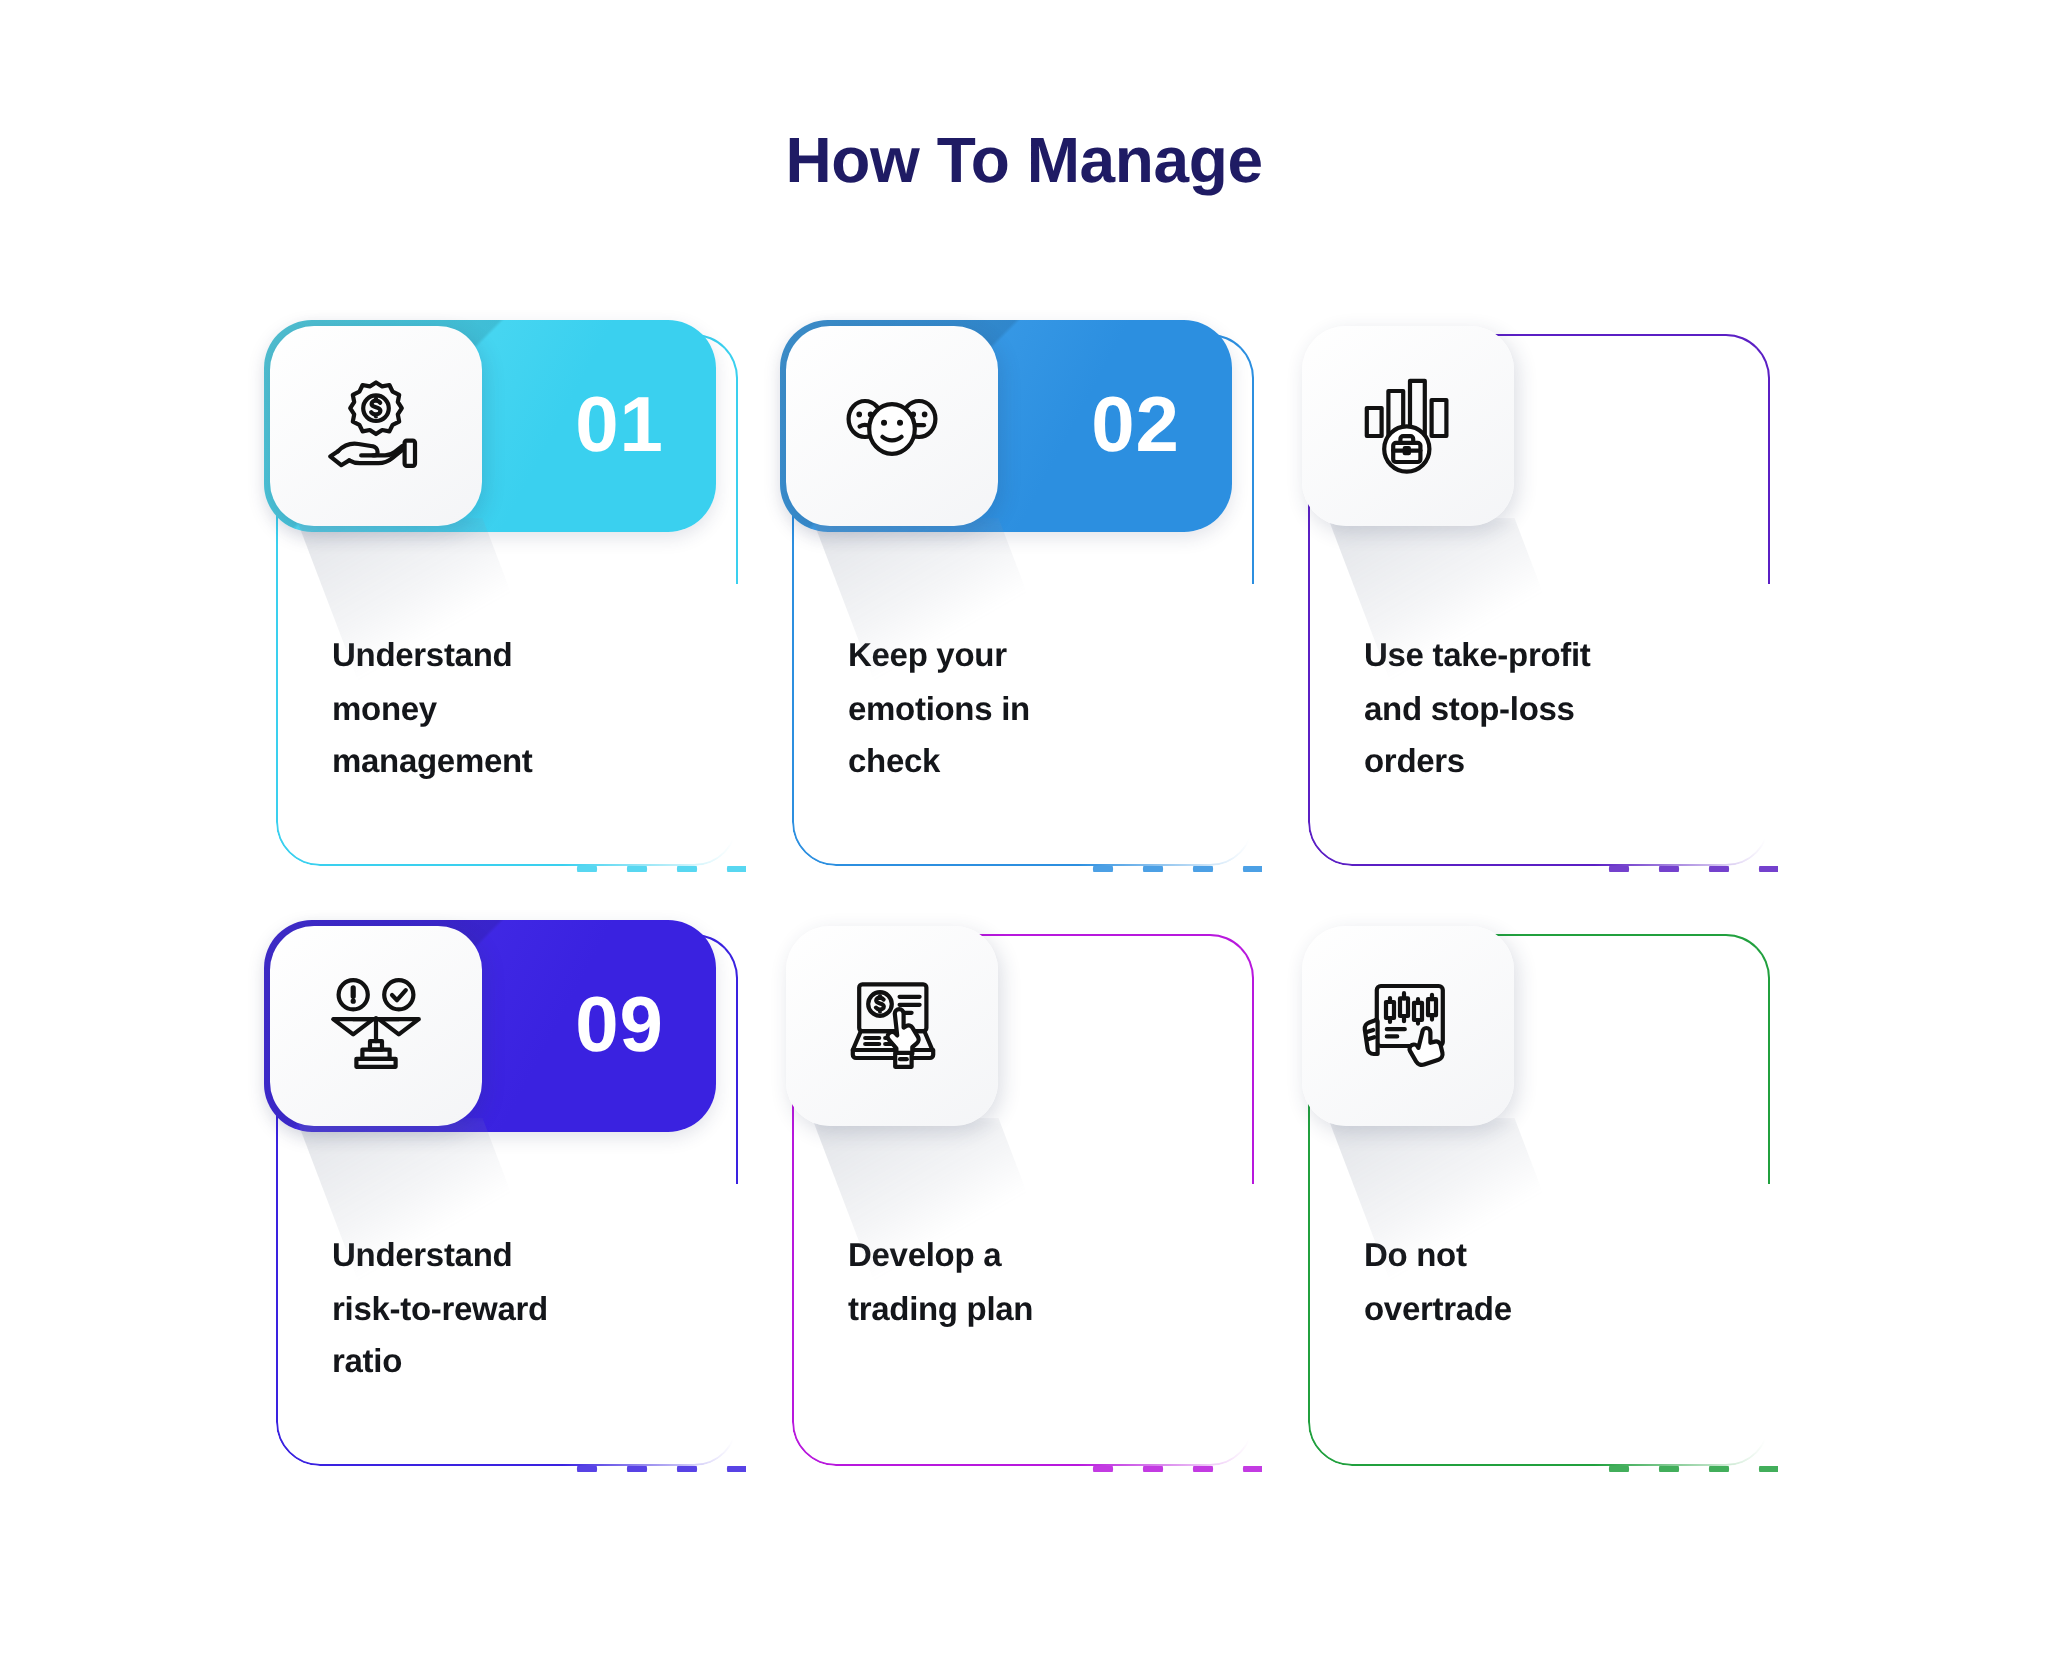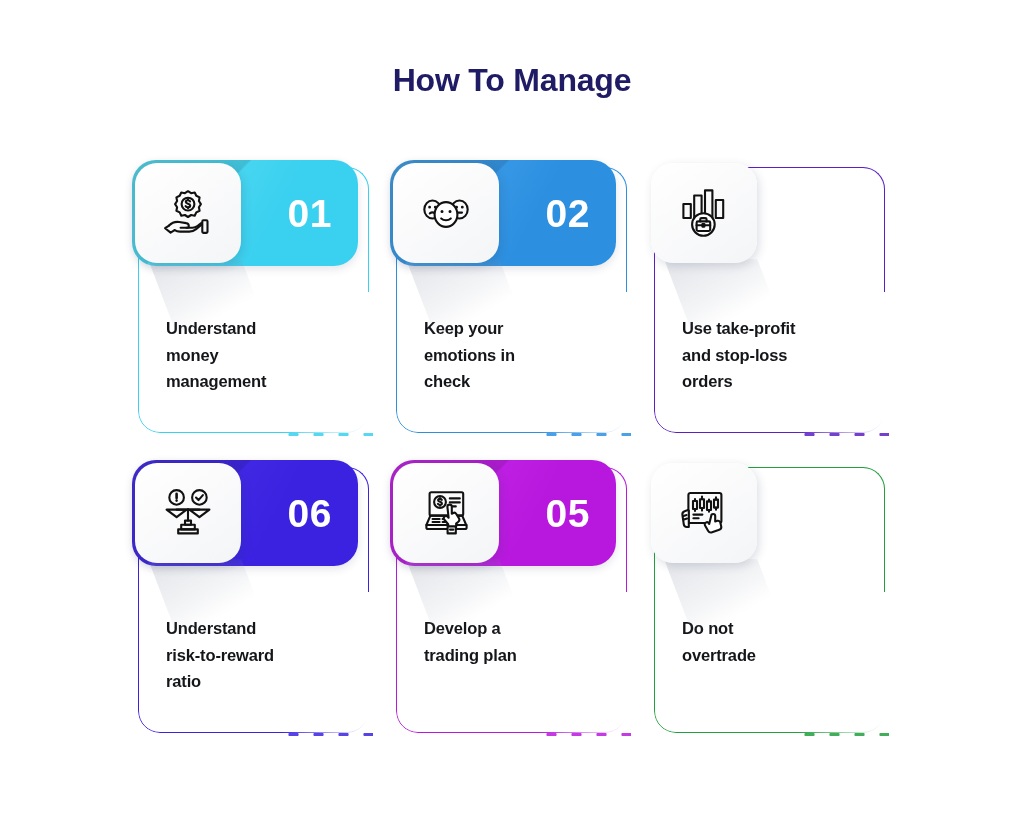--- a/index.html
+++ b/index.html
@@ -264,7 +264,7 @@
     <div class="tile-longshadow"></div>
     <div class="card-head">
       <div class="head-shadow"></div>
-      <span class="card-number">06</span>
+      <span class="card-number">09</span>
     </div>
     <div class="icon-tile">
       <svg width="52" height="50" viewBox="0 0 52 50" fill="none" stroke="#111" stroke-width="2.1" stroke-linecap="round" stroke-linejoin="round">

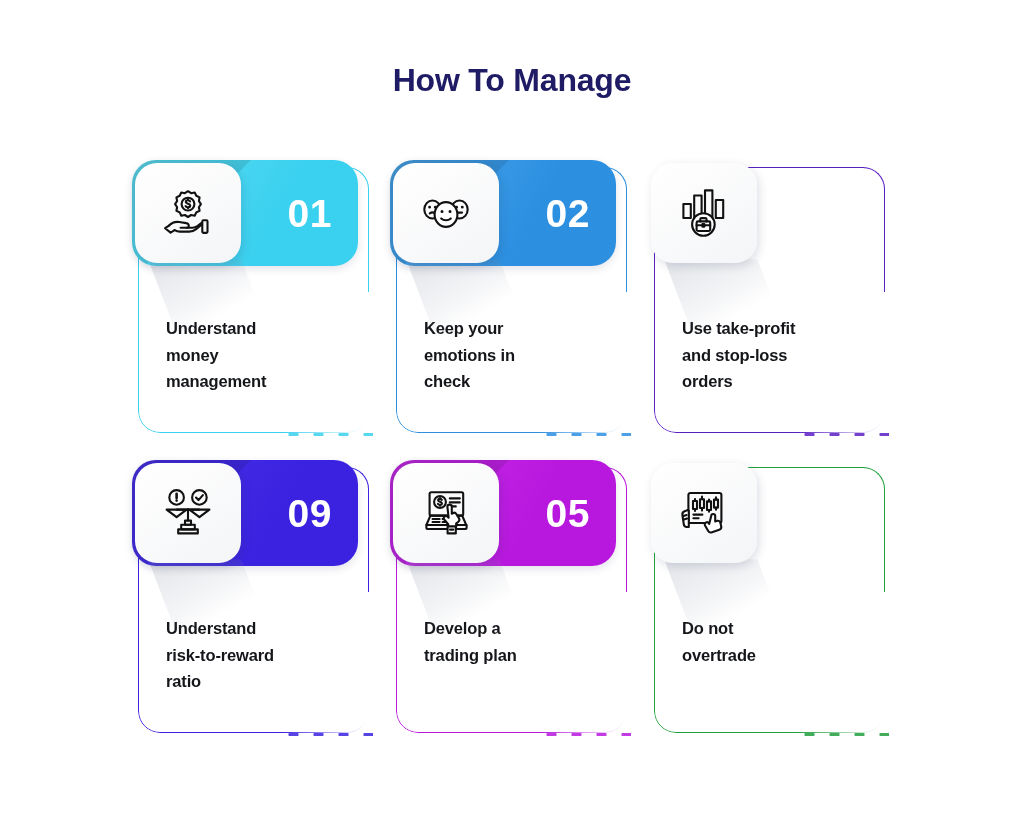--- a/index.html
+++ b/index.html
@@ -291,10 +291,6 @@
     <div class="card-frame-top"></div>
     <div class="frame-dots"></div>
     <div class="tile-longshadow"></div>
-    <div class="card-head">
-      <div class="head-shadow"></div>
-      <span class="card-number">05</span>
-    </div>
     <div class="icon-tile">
       <svg width="54" height="50" viewBox="0 0 54 50" fill="none" stroke="#111" stroke-width="2.1" stroke-linecap="round" stroke-linejoin="round">
         <rect x="10.6" y="4.2" width="33.6" height="23.4" rx="1.6"></rect>

